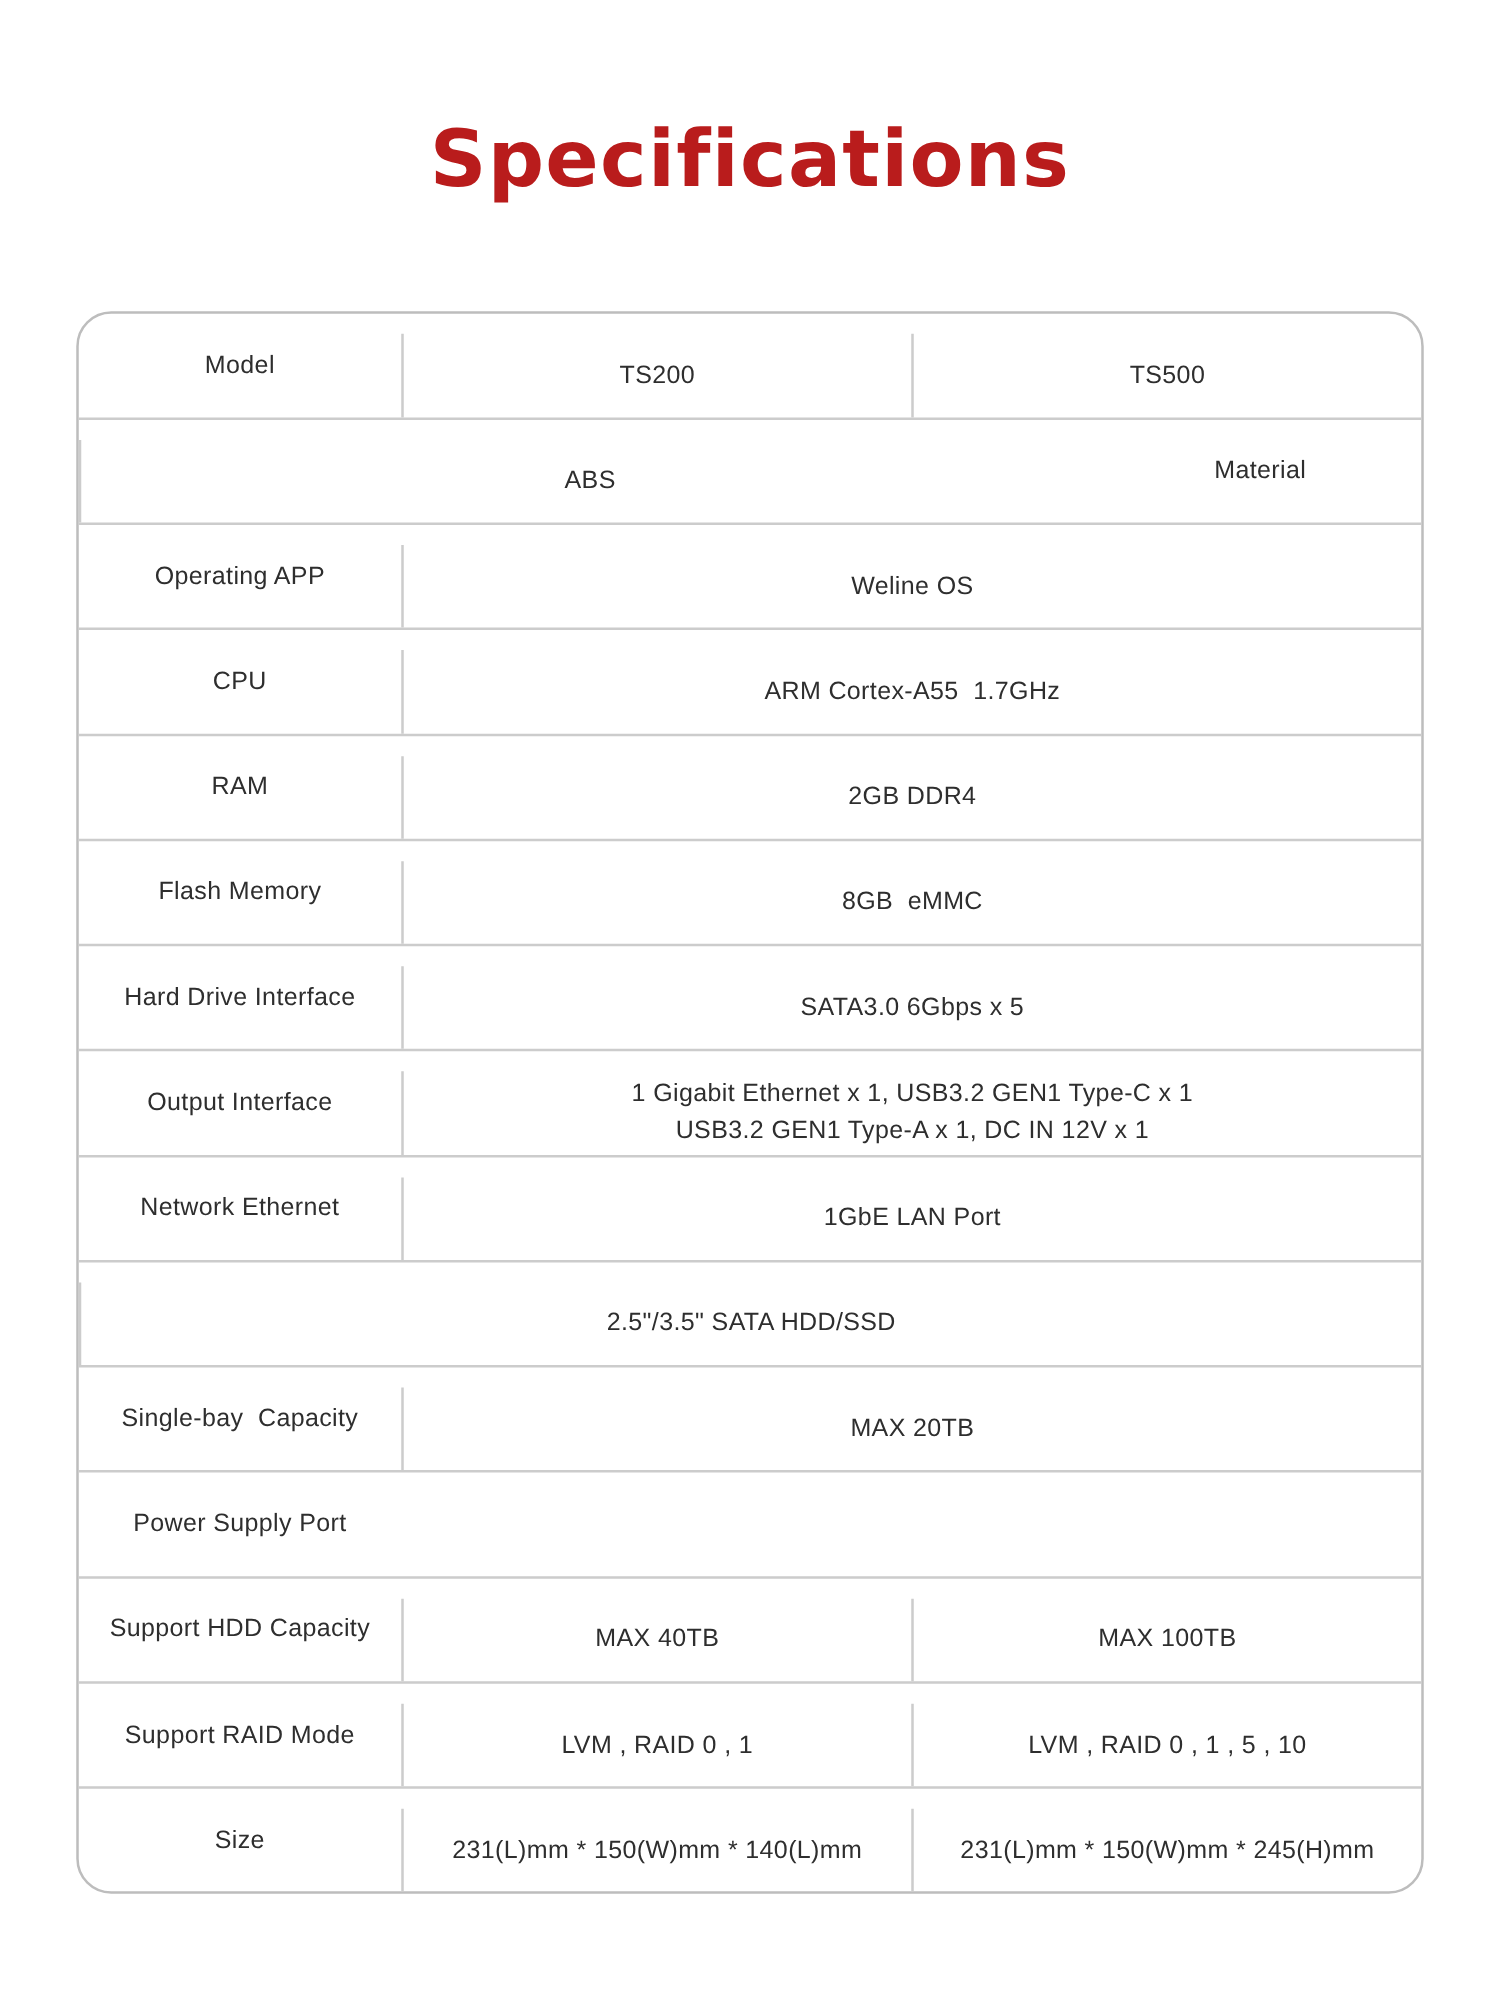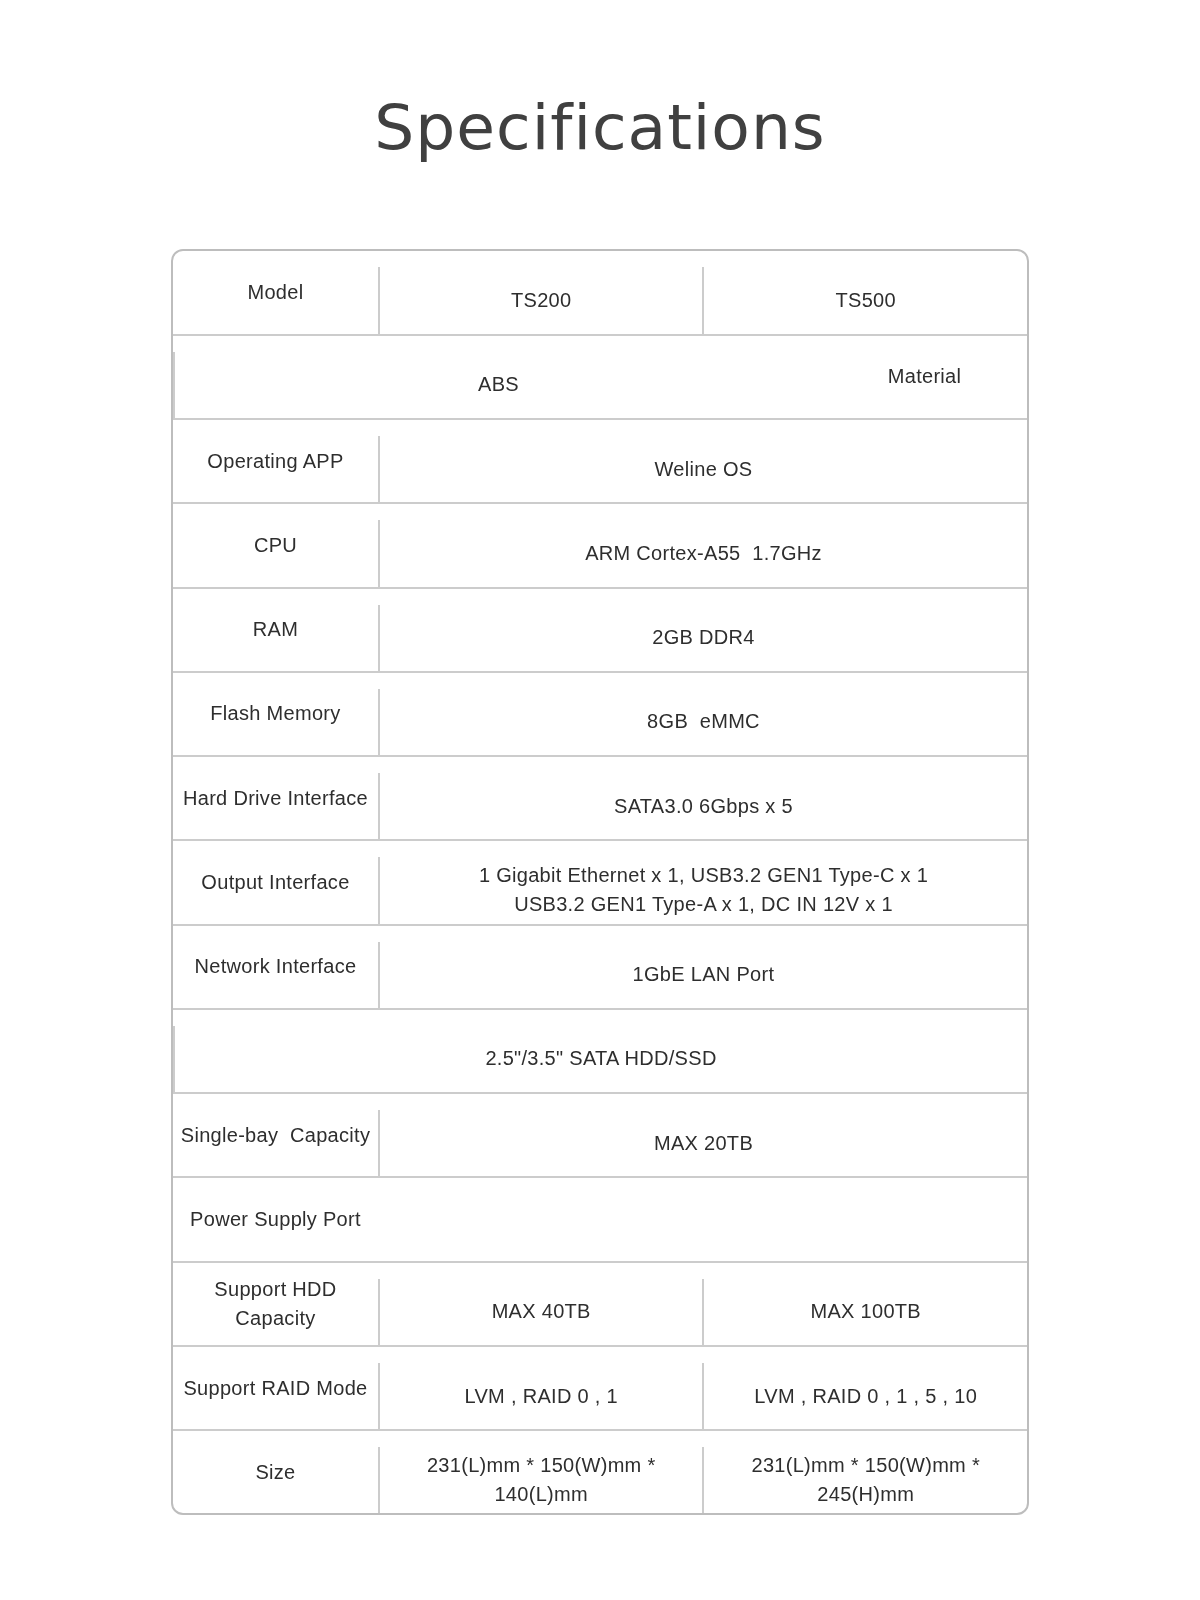--- a/index.html
+++ b/index.html
@@ -16,11 +16,11 @@
     margin: 92px 0 0 0;
     text-align: center;
     font-family: "DejaVu Sans", sans-serif;
-    font-weight: normal;
+    font-weight: bold;
     font-size: 63px;
     letter-spacing: 1px;
     line-height: 1.15;
-    color: #404040;
+    color: #b91c1c;
   }
   .spec-table {
     box-sizing: border-box;

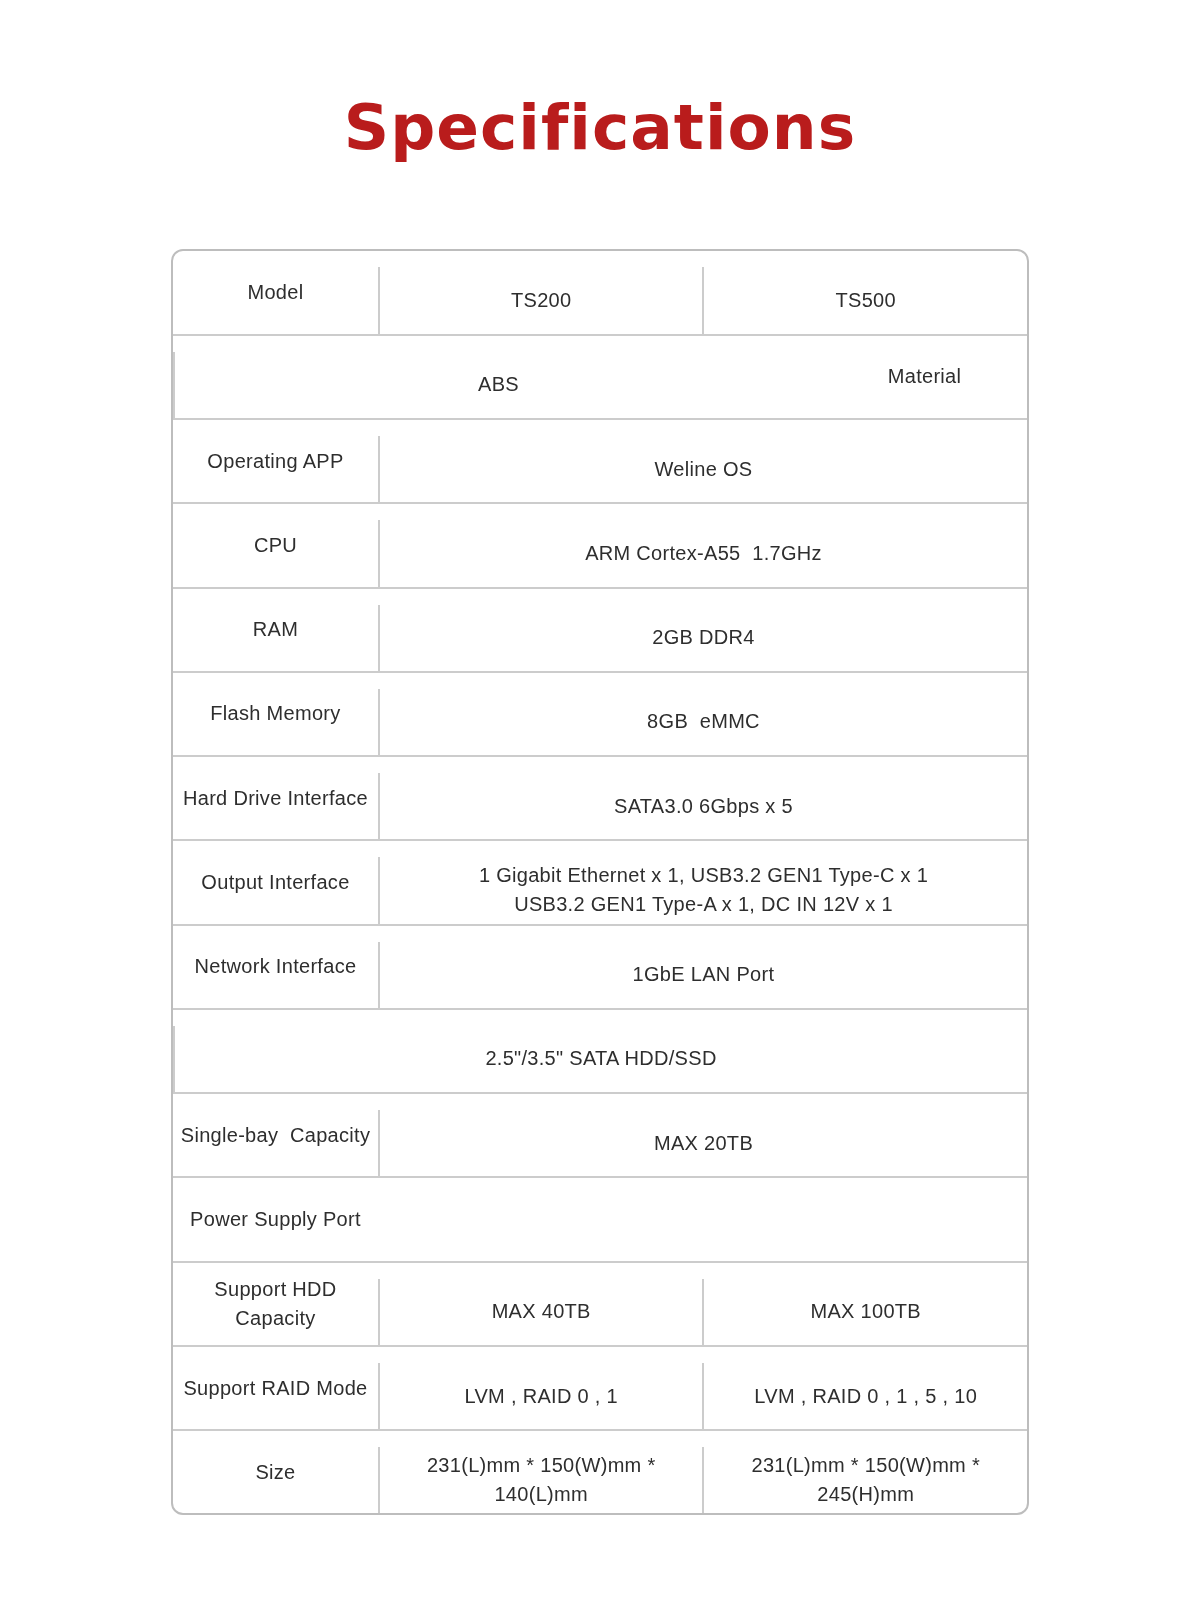--- a/index.html
+++ b/index.html
@@ -24,11 +24,11 @@
   }
   .spec-table {
     box-sizing: border-box;
-    width: 858px;
+    width: 1078px;
     height: 1266px;
     margin: 85px auto 0 auto;
     border: 2px solid #bdbdbd;
-    border-radius: 12px;
+    border-radius: 28px;
     overflow: hidden;
     display: flex;
     flex-direction: column;

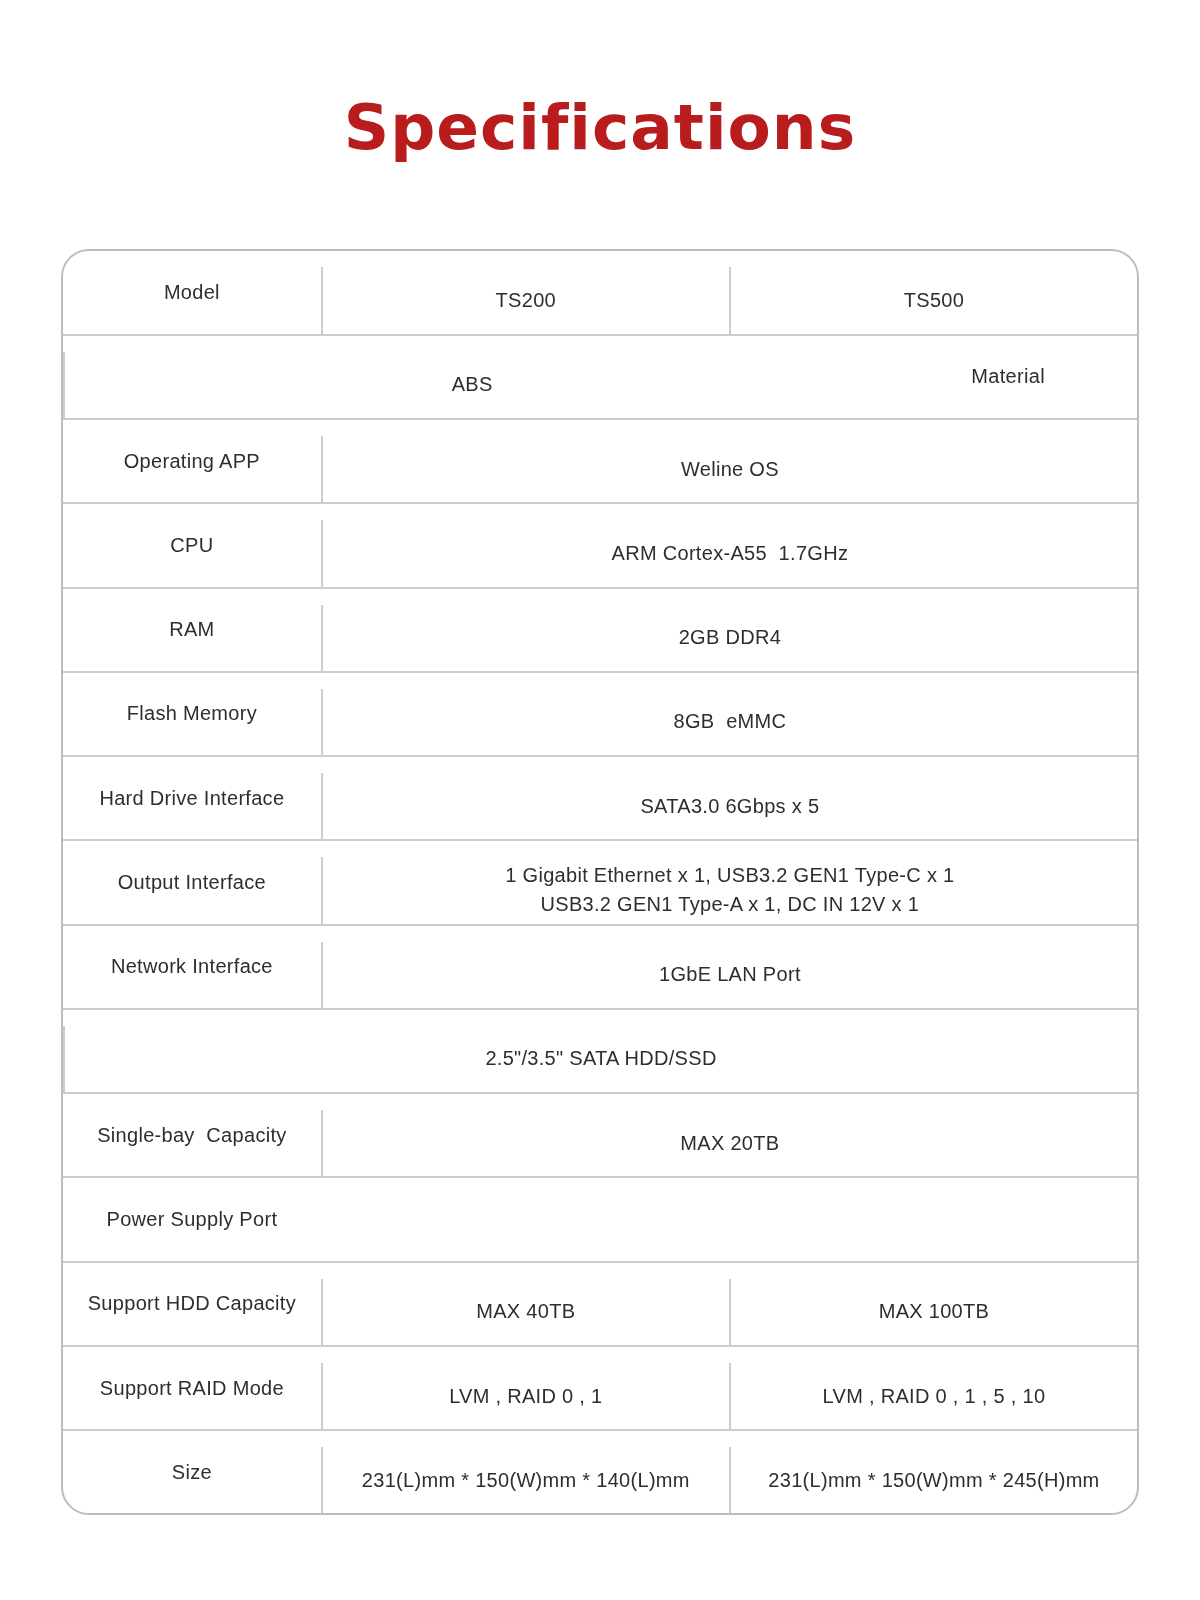--- a/index.html
+++ b/index.html
@@ -106,7 +106,7 @@
 USB3.2 GEN1 Type-A x 1, DC IN 12V x 1</div>
     </div>
     <div class="row">
-      <div class="cell label-cell">Network Interface</div>
+      <div class="cell label-cell">Network Ethernet</div>
       <div class="cell value-cell">1GbE LAN Port</div>
     </div>
     <div class="row">

